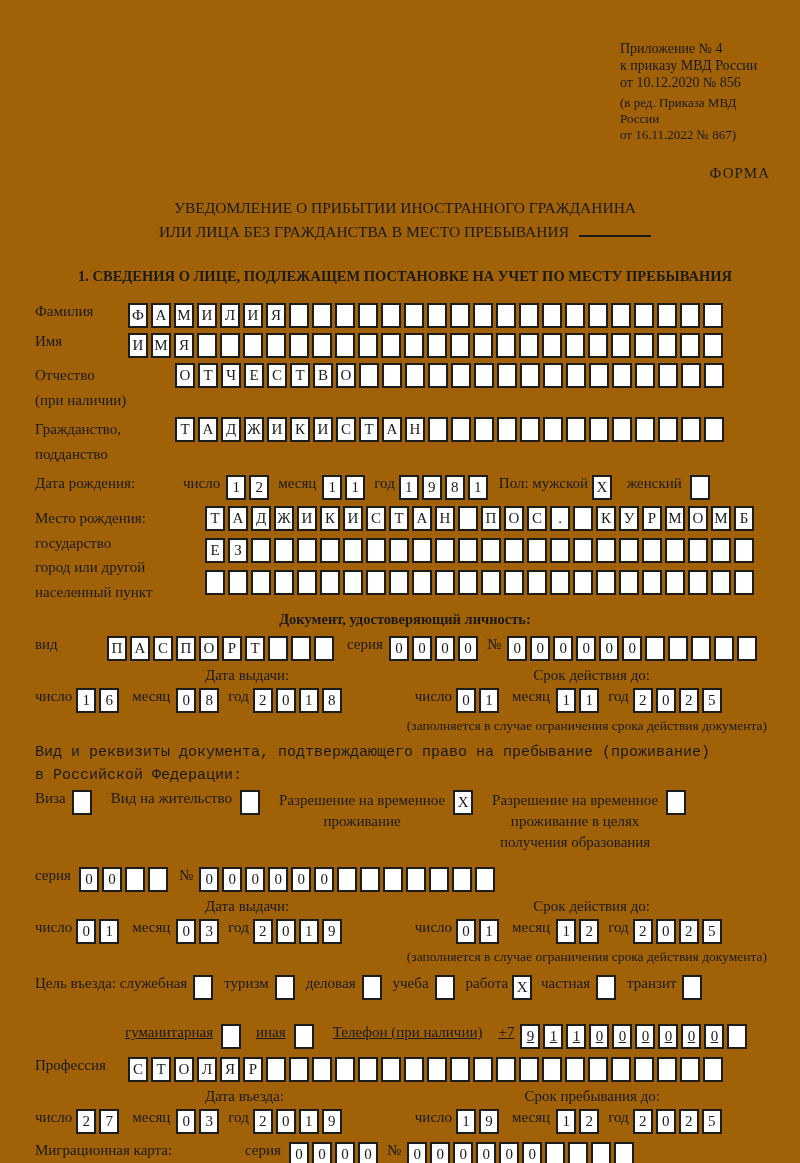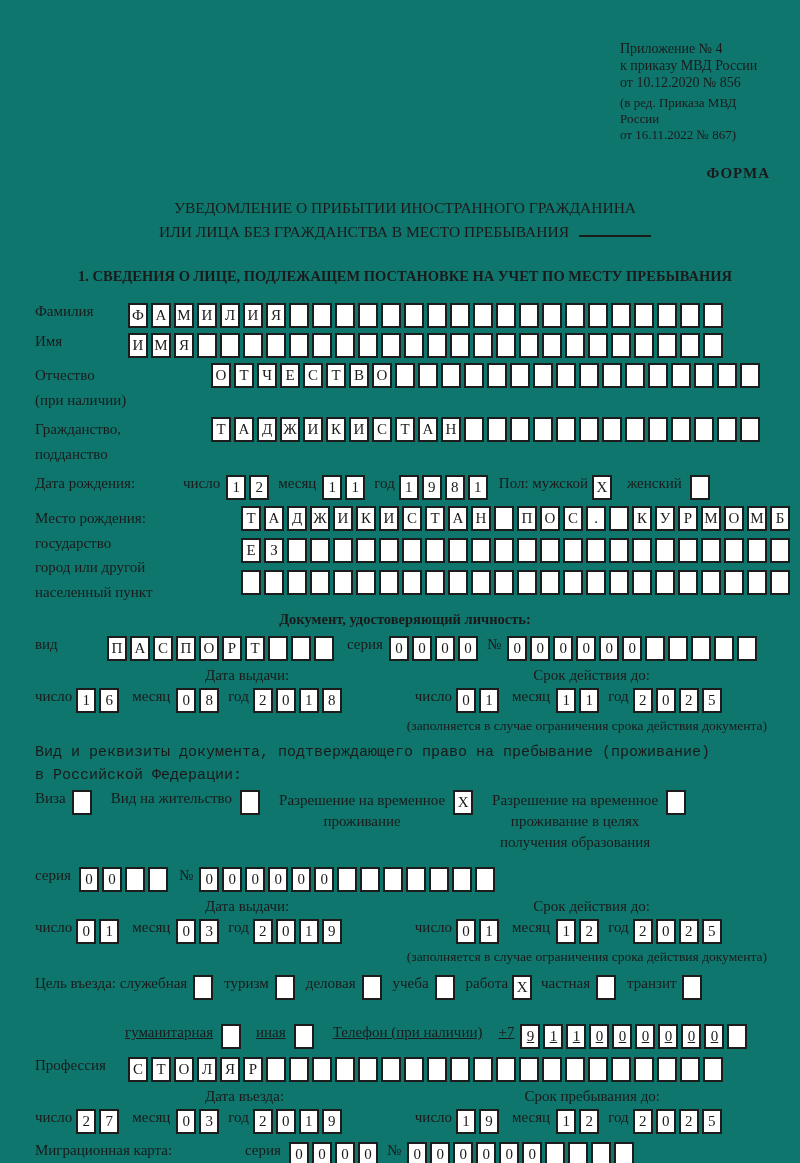--- a/index.html
+++ b/index.html
@@ -5,7 +5,7 @@
   * { margin:0; padding:0; box-sizing:border-box; }
   html,body { background:#ffffff; }
   .page {
-    position:relative; width:800px; height:1163px; background:#0f766e;
+    position:relative; width:800px; height:1163px; background:#a16207;
     font-family:"Liberation Serif", serif; color:#1a1a1a;
     padding:40px 25px 20px 35px; overflow:hidden;
   }

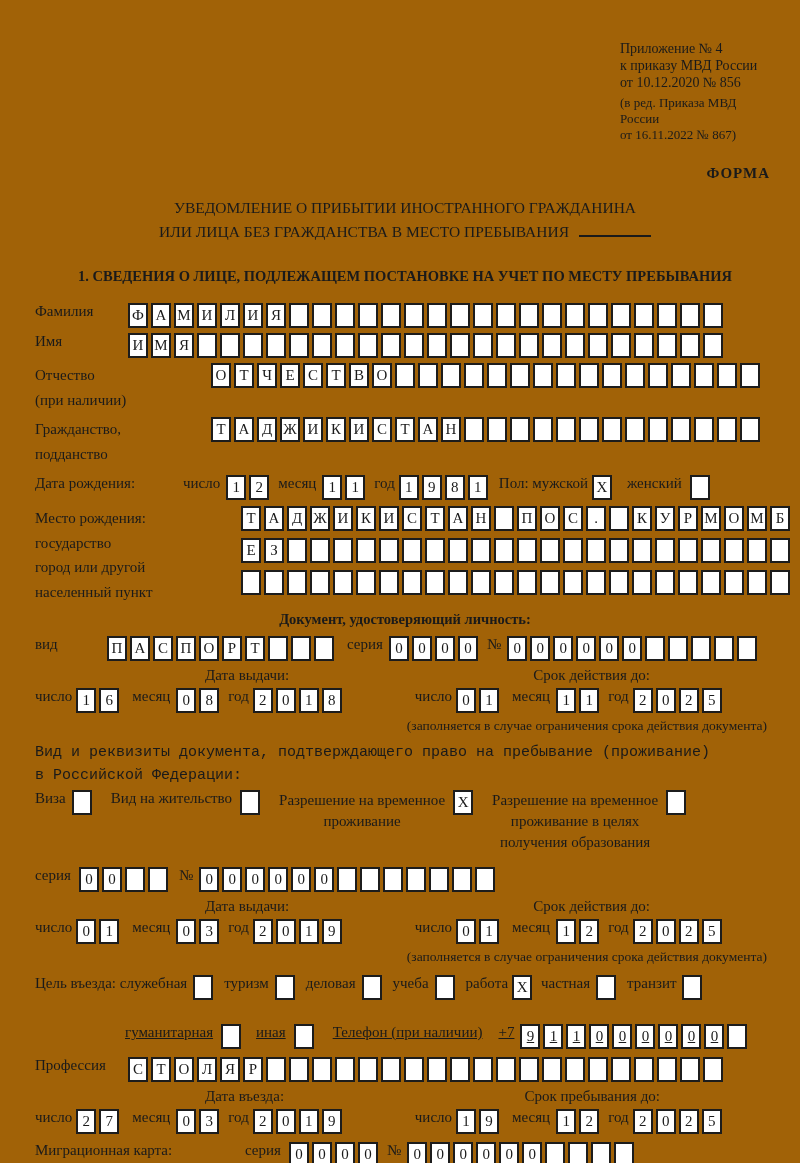--- a/index.html
+++ b/index.html
@@ -12,7 +12,7 @@
   .hdr { margin-left:585px; font-size:14px; line-height:1.22; }
   .hdr .small { font-size:13px; }
   .hdr .gap { height:4px; }
-  .forma { text-align:right; font-weight:bold; font-size:15px; letter-spacing:1px; margin:22px 5px 14px 0; }
+  .forma { text-align:right; font-weight:normal; font-size:15px; letter-spacing:1px; margin:22px 5px 14px 0; }
   .title { text-align:center; font-weight:normal; font-size:15.5px; line-height:1.55; }
   .uline { display:inline-block; width:72px; border-bottom:2px solid #1a1a1a; margin-left:10px; }
   .sect { text-align:center; font-weight:bold; font-size:14.5px; margin:24px 0 18px 0; }

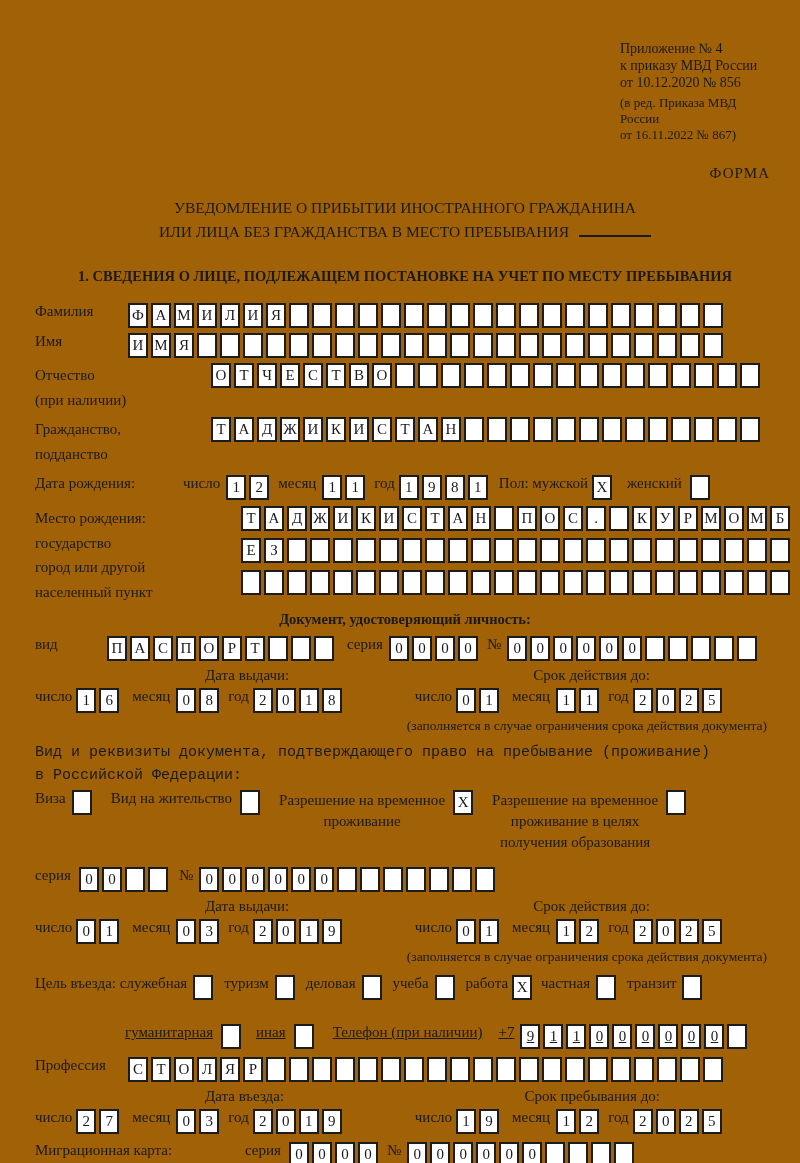--- a/index.html
+++ b/index.html
@@ -18,7 +18,7 @@
   .sect { text-align:center; font-weight:bold; font-size:14.5px; margin:24px 0 18px 0; }
 
   .row { display:flex; margin-bottom:5px; }
-  .row.top { align-items:flex-start;gap:36px; }
+  .row.top { align-items:flex-start; }
   .lbl { font-size:15px; flex:none; }
   .lblcol { font-size:15px; line-height:1.65; flex:none; }
   .cells { display:flex; flex:none; }

